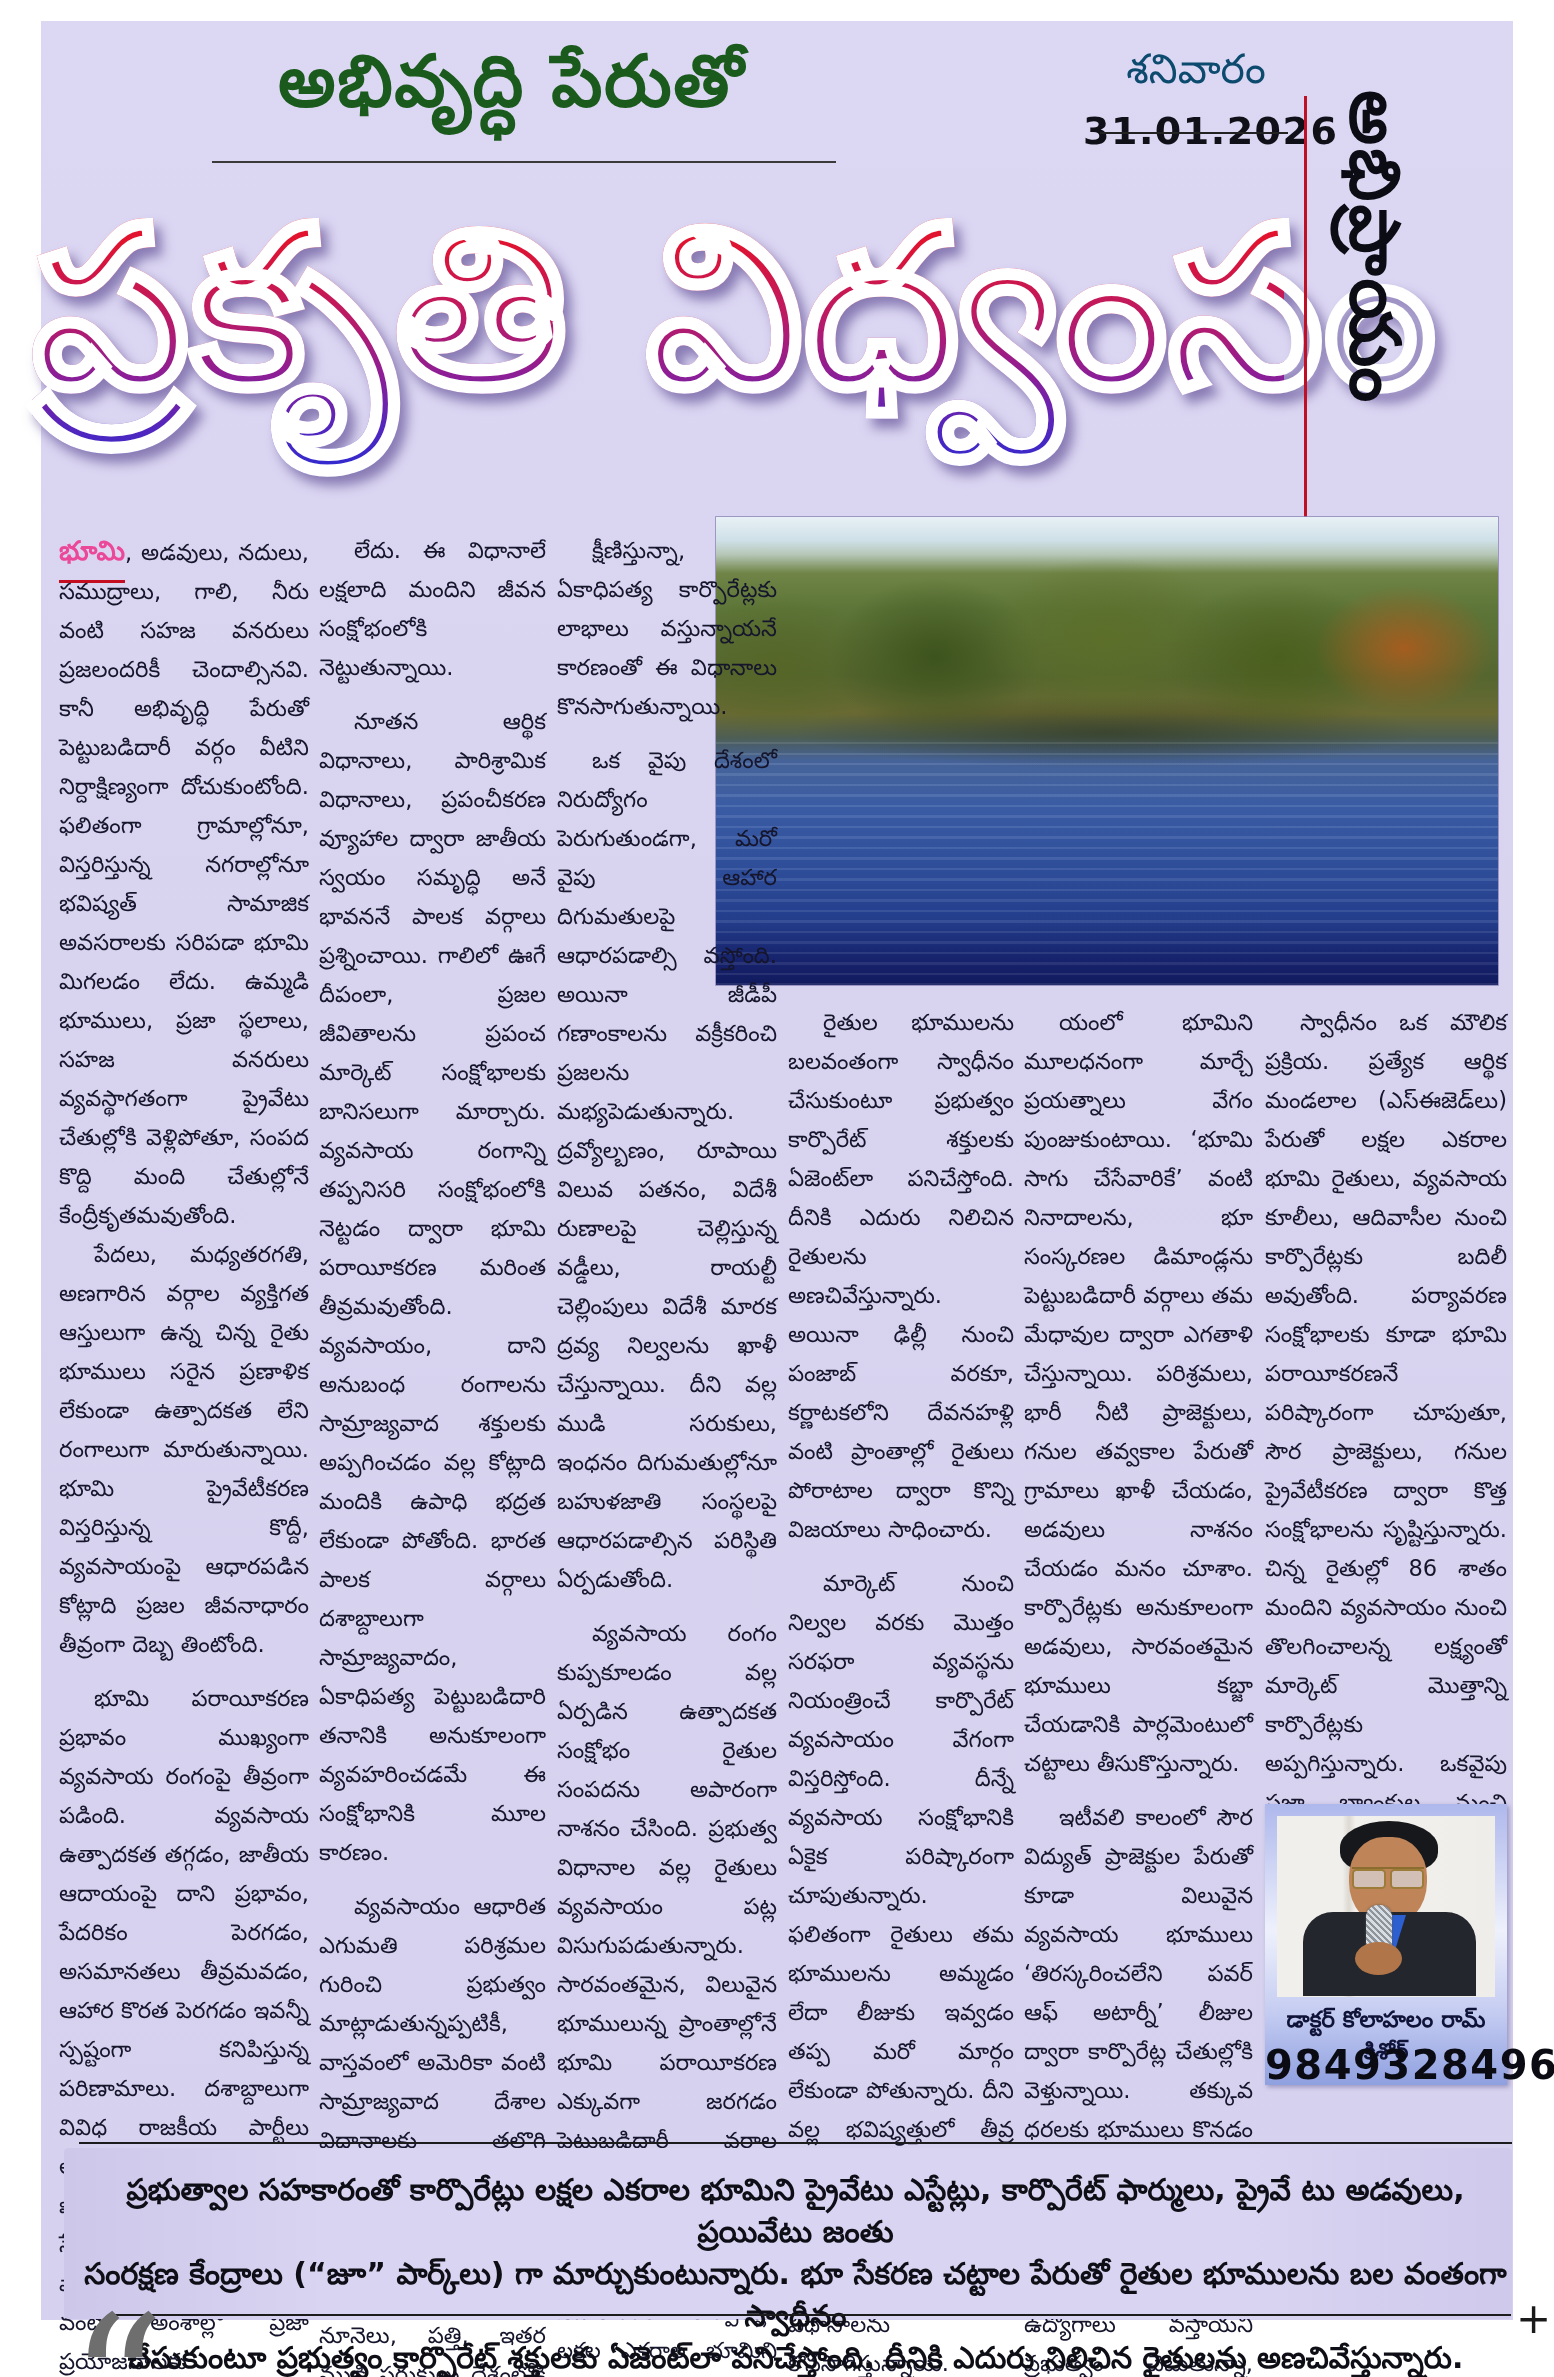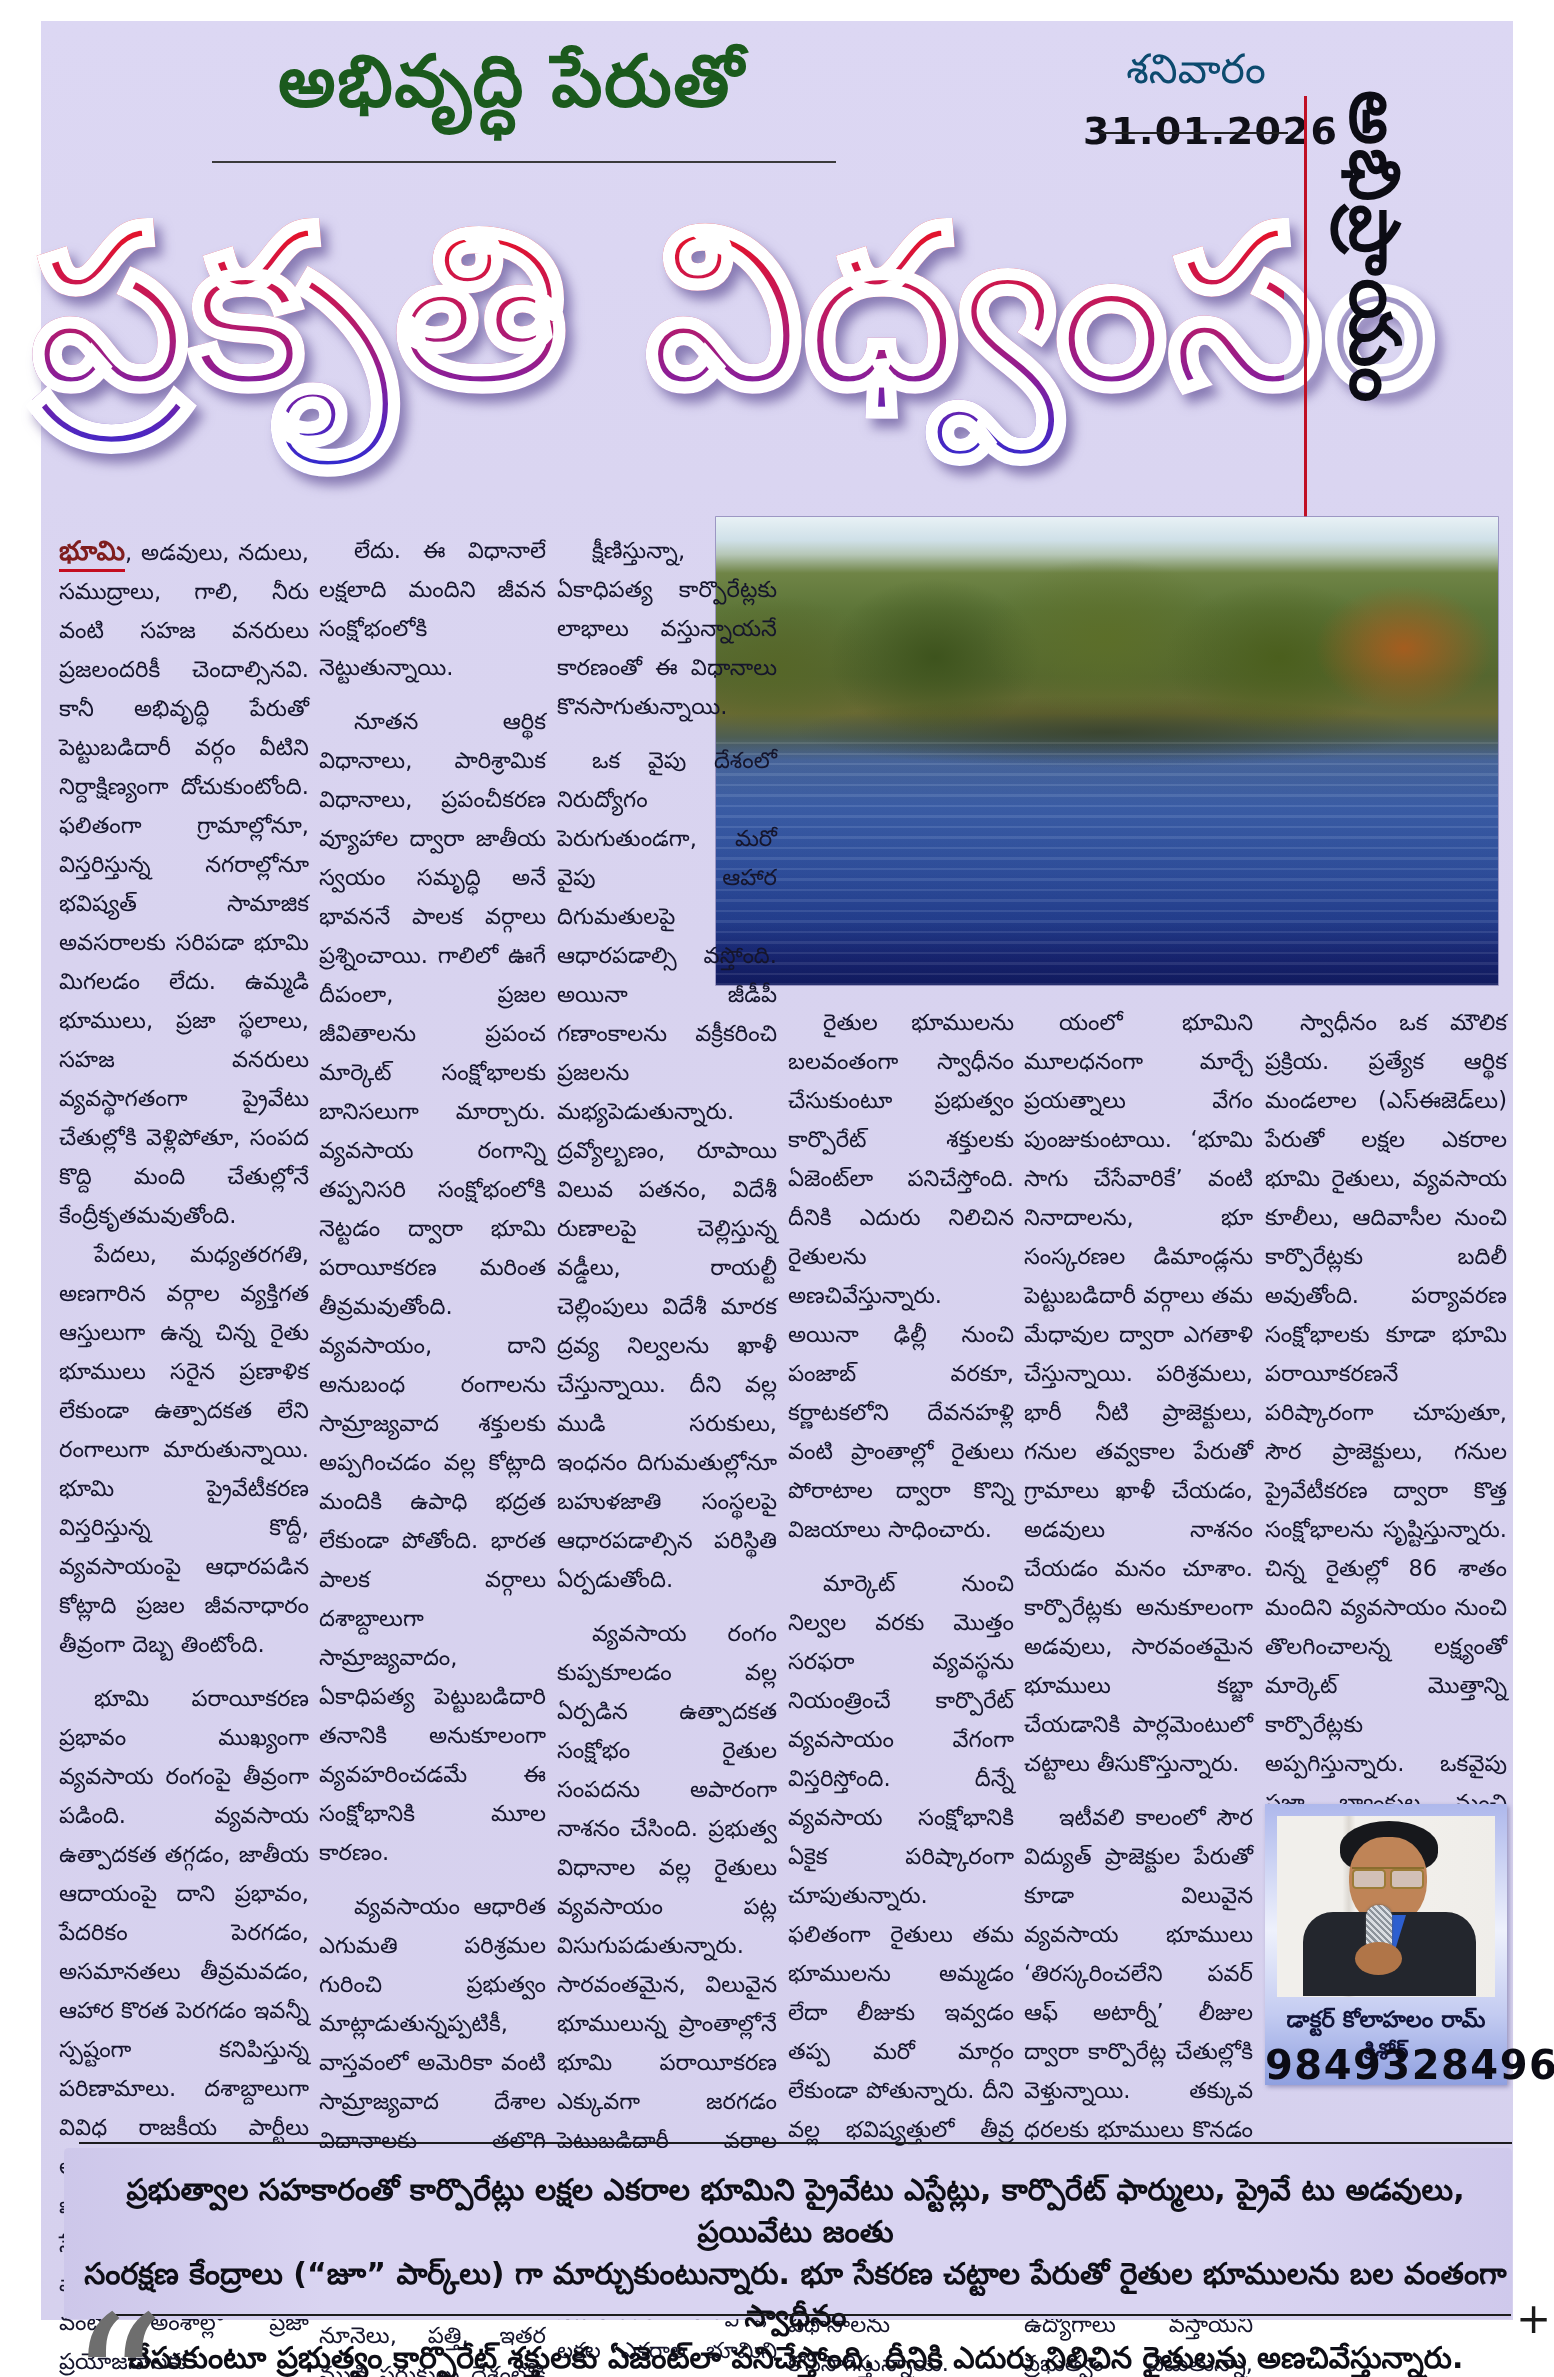--- a/index.html
+++ b/index.html
@@ -55,7 +55,7 @@
   .col4{left:788px;top:1003px;width:226px;}
   .col5{left:1024px;top:1003px;width:229px;}
   .col6{left:1265px;top:1003px;width:242px;}
-  .lead{color:#7f1d1d;font-weight:bold;font-size:27px;border-bottom:3px solid #c40d20;padding-bottom:3px;margin-top:17px;}
+  .lead{color:#ec4899;font-weight:bold;font-size:27px;border-bottom:3px solid #c40d20;padding-bottom:14px;margin-top:17px;}
   
   .author-card{position:absolute;left:1265px;top:1804px;width:242px;height:281px;
       background:linear-gradient(180deg,#aeb8ec 0%,#eef1fc 45%,#c3cbf1 75%,#8fa0e0 100%);

